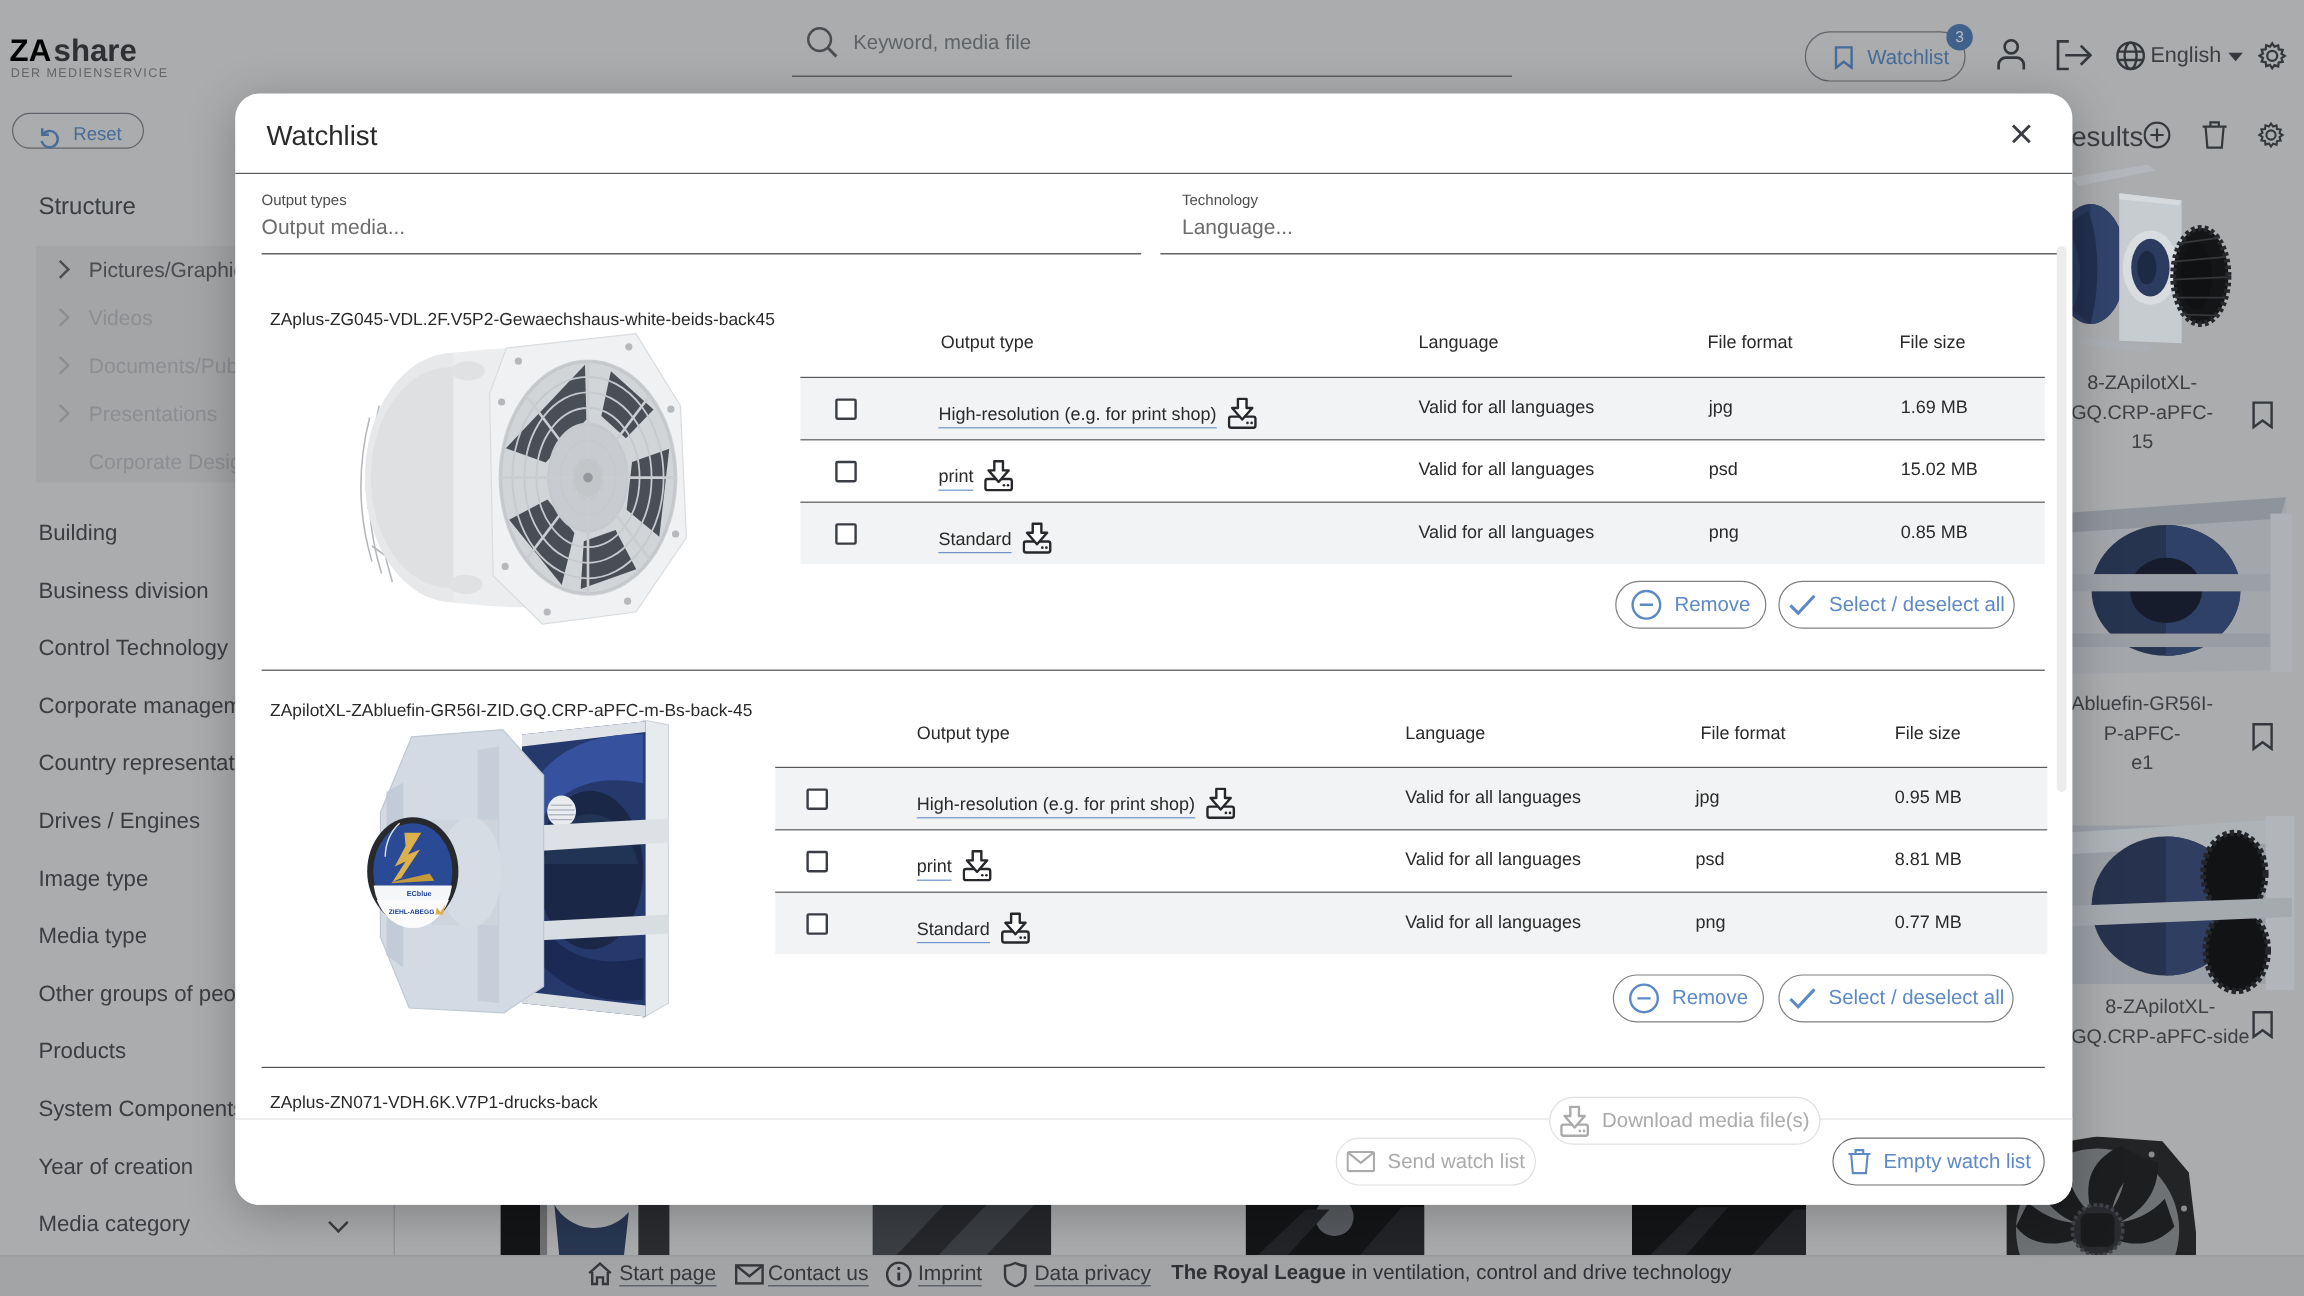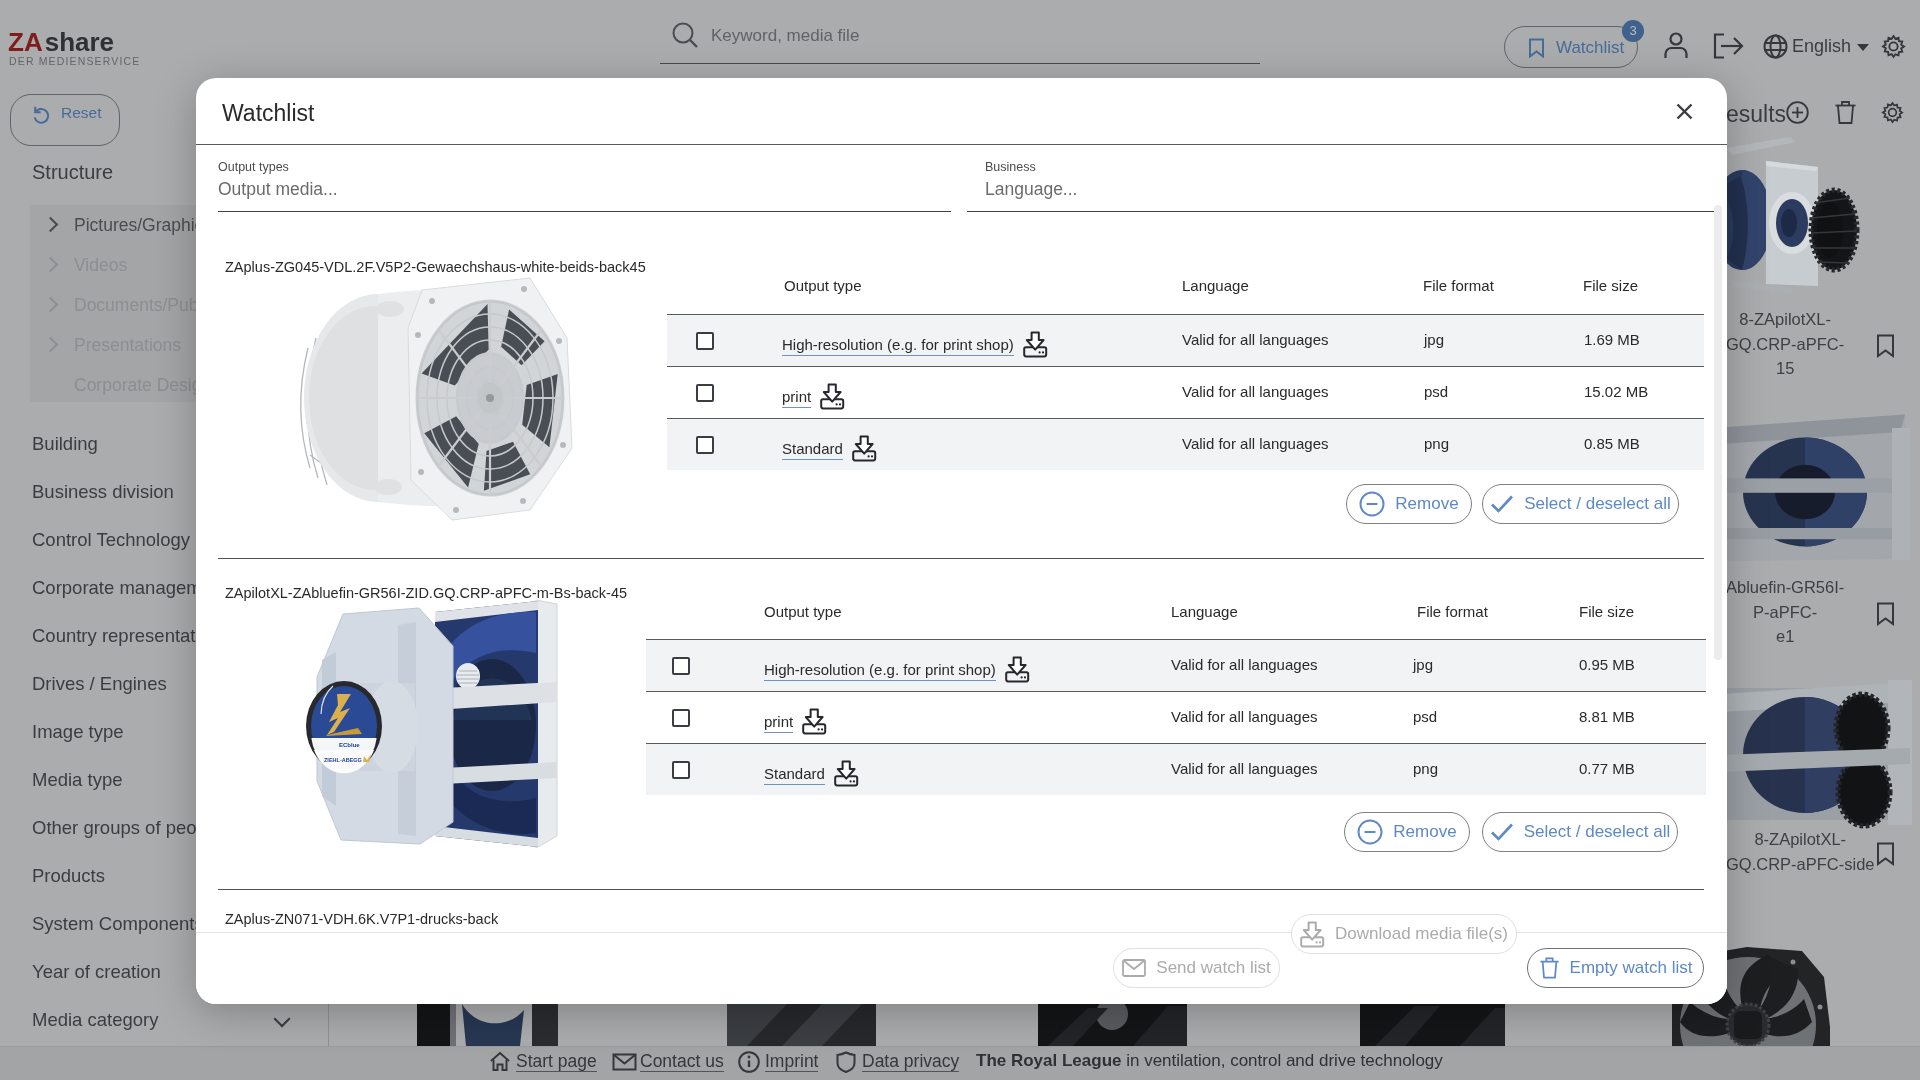--- a/index.html
+++ b/index.html
@@ -10,7 +10,7 @@
 
   
   .hdr-logo-main { left:8px; top:27px; font-size:26px; font-weight:bold; letter-spacing:0; }
-  .hdr-logo-main .za { color:#7f1d1d; }
+  .hdr-logo-main .za { color:#000000; }
   .hdr-logo-main .share { color:#2e3033; margin-left:2px; }
   .hdr-logo-sub { left:9px; top:55px; font-size:10.5px; color:#636568; letter-spacing:1.15px; }
 

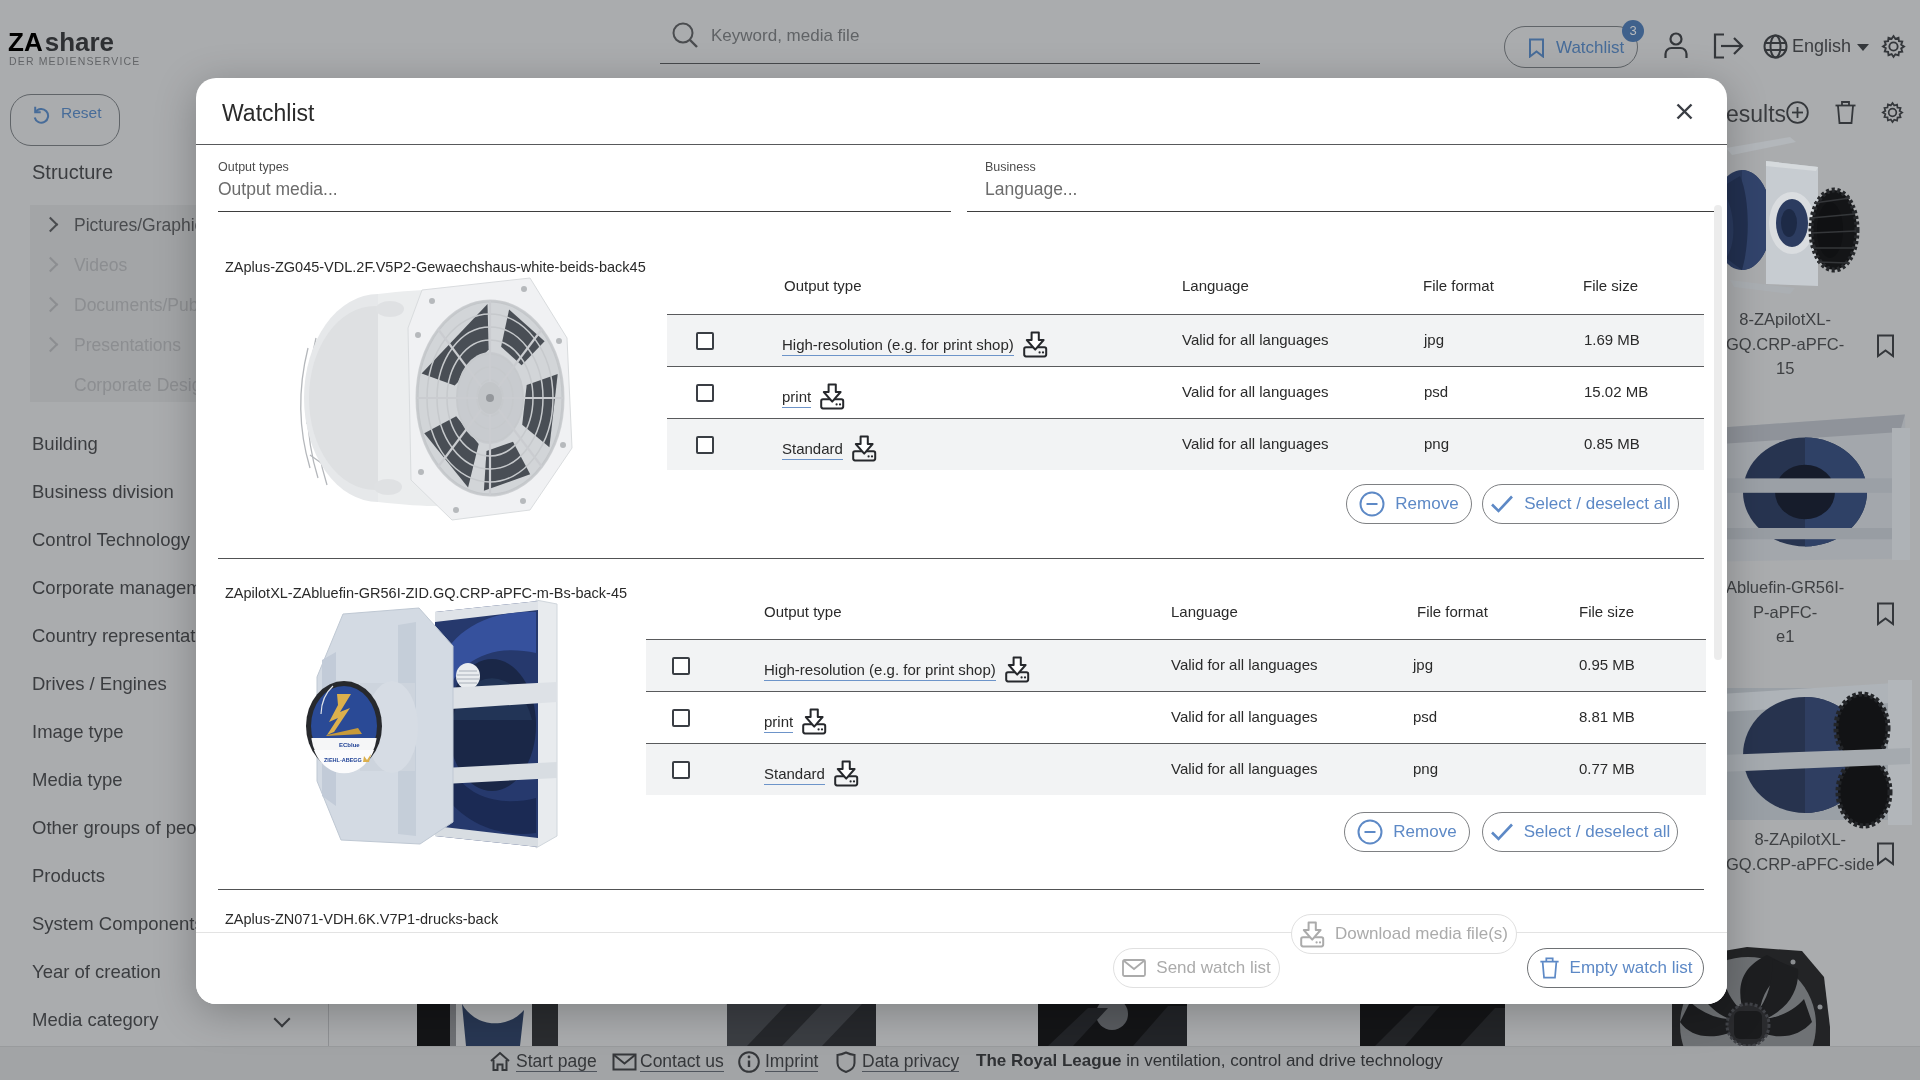--- a/index.html
+++ b/index.html
@@ -23,7 +23,7 @@
   .badge { left:1622px; top:20px; width:22px; height:22px; border-radius:50%; background:#3f618c;
     color:#b9bbbd; font-size:13px; text-align:center; line-height:22px; }
 
-  .reset-btn { left:10px; top:94px; width:110px; height:52px; }
+  .reset-btn { left:10px; top:94px; width:110px; height:30px; }
   .reset-btn .txt { position:absolute; left:50px; top:9px; font-size:15.5px; color:#476c99; }
 
   .side-h { left:32px; top:161px; font-size:20px; color:#3b3d40; }

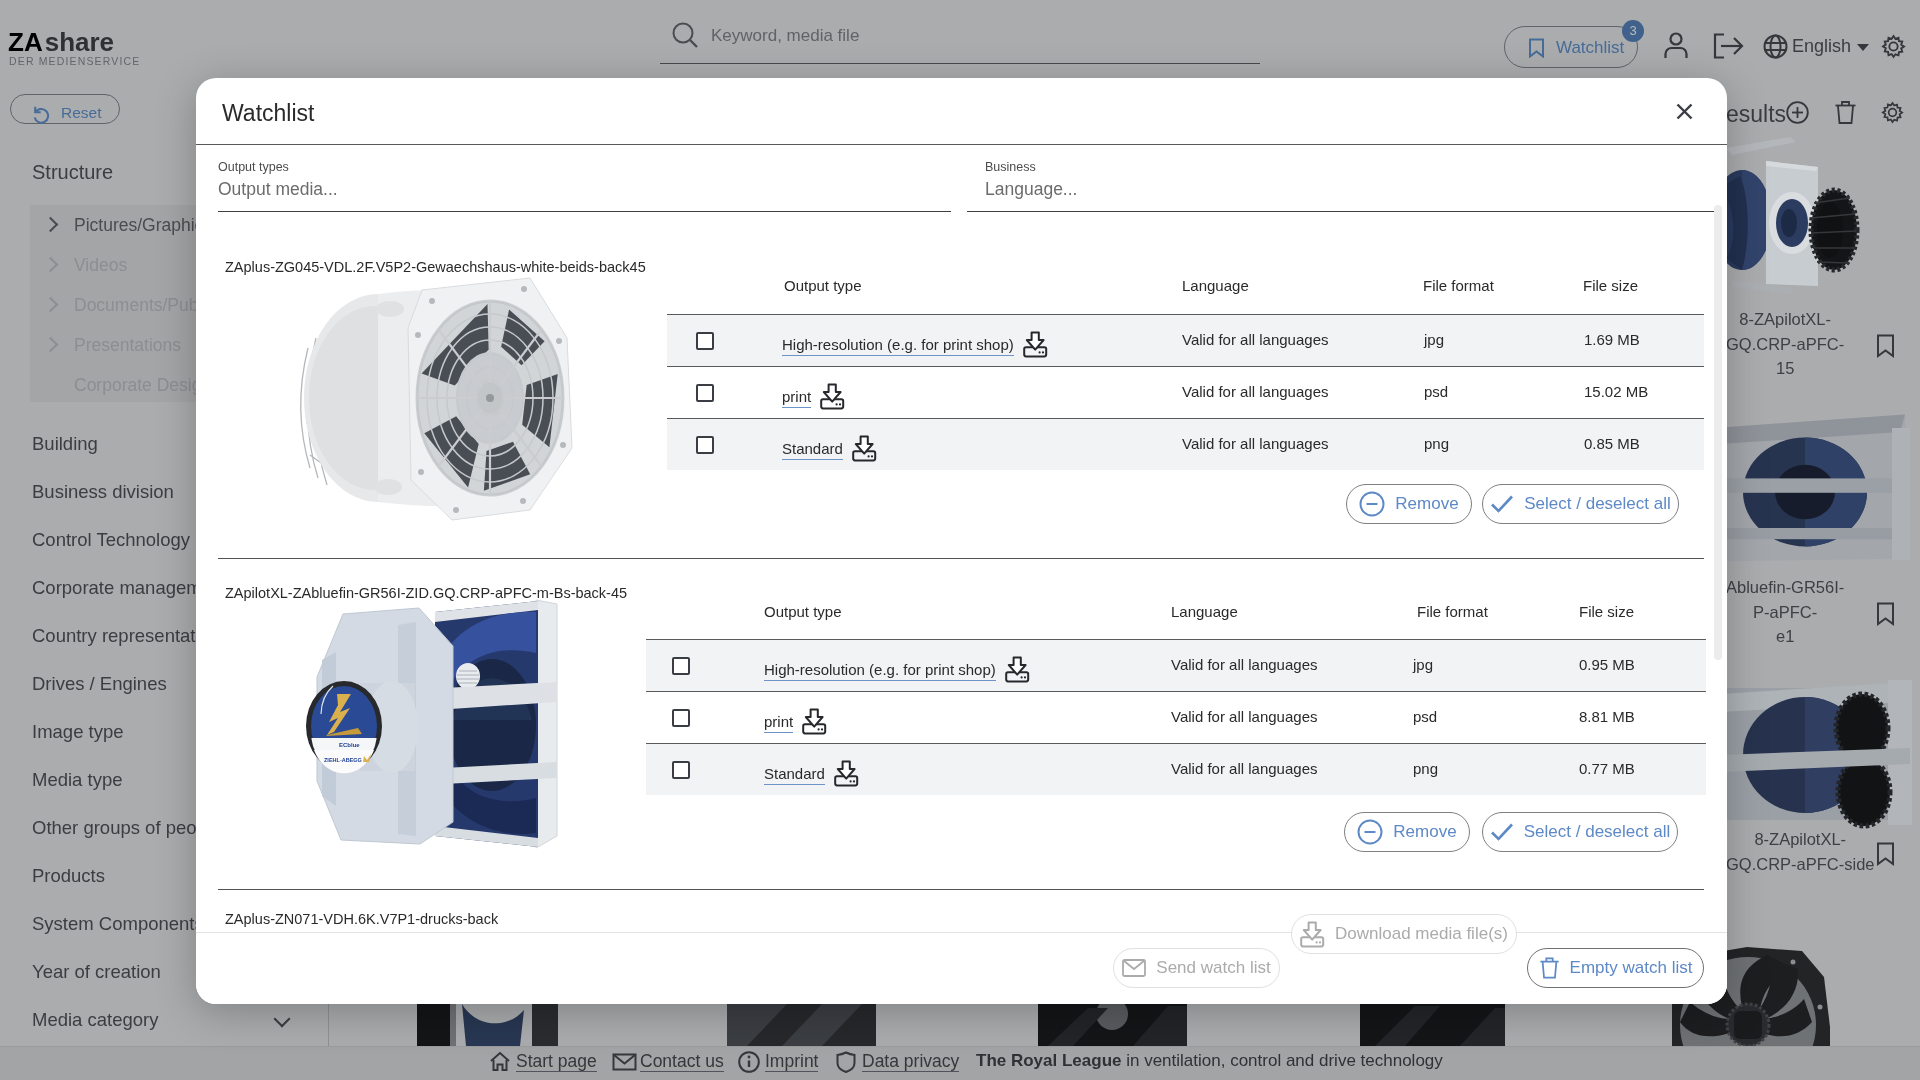--- a/index.html
+++ b/index.html
@@ -324,7 +324,7 @@
       <div class="f-label" style="left:22px;top:82px">Output types</div>
       <div class="f-ph" style="left:22px;top:101px">Output media...</div>
       <div class="f-under" style="left:22px;top:133px;width:733px"></div>
-      <div class="f-label" style="left:789px;top:82px">Business</div>
+      <div class="f-label" style="left:789px;top:82px">Technology</div>
       <div class="f-ph" style="left:789px;top:101px">Language...</div>
       <div class="f-under" style="left:771px;top:133px;width:751px"></div>
 

